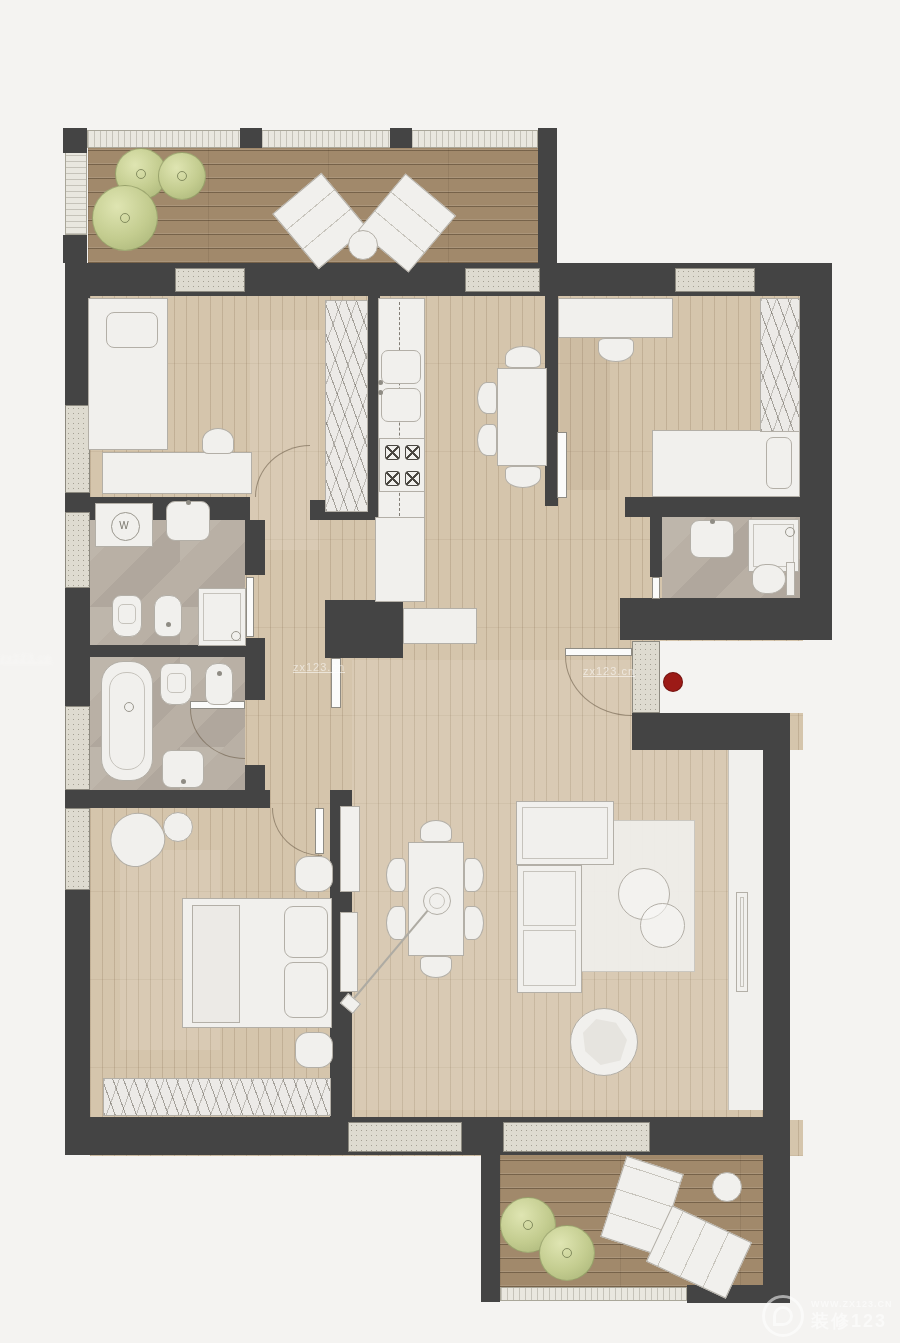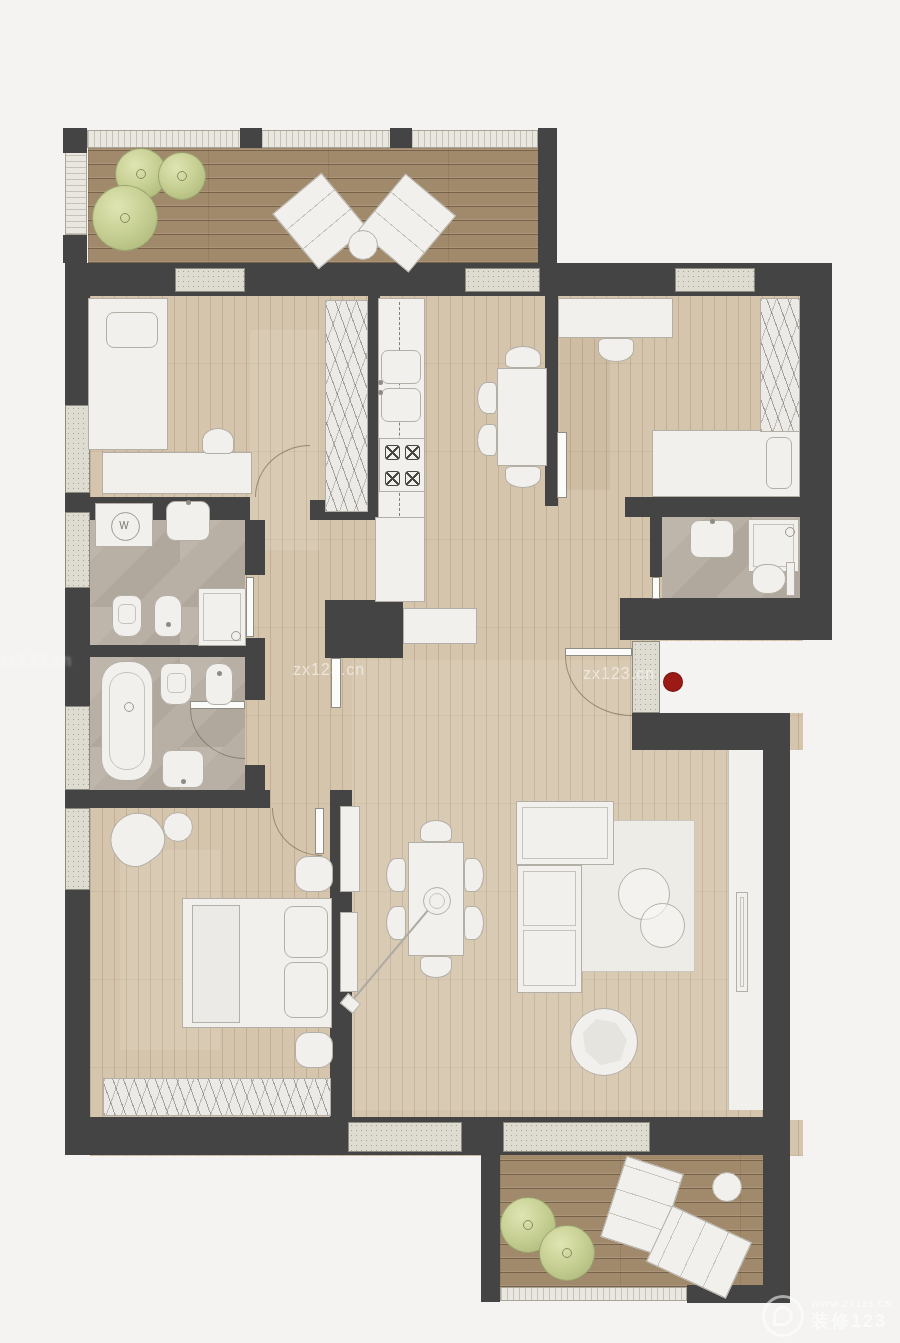--- a/index.html
+++ b/index.html
@@ -49,7 +49,7 @@
       linear-gradient(-45deg, transparent 44%, #4a4741 44% 56%, transparent 56%);}
   .dot{background:var(--red-marker,#9c1a16);border-radius:50%;box-shadow:inset 0 0 0 1px rgba(0,0,0,.25);}
   .stripe-h{background-image:repeating-linear-gradient(0deg, transparent 0 24px, #c8c5bd 24px 25px);}
-  .wm{color:rgba(255,255,255,.55);font-size:16px;letter-spacing:1px;white-space:nowrap;}
+  .wm{color:rgba(255,255,255,.55);font-size:11px;letter-spacing:1px;white-space:nowrap;text-decoration:underline;}
   .wm-blur{filter:blur(1.6px);opacity:.8;}
   .cwm{display:flex;align-items:center;gap:7px;color:rgba(255,255,255,.55);}
   .cwm-logo{width:36px;height:36px;border:3px solid rgba(255,255,255,.55);border-radius:50%;position:relative;flex:0 0 auto;}

